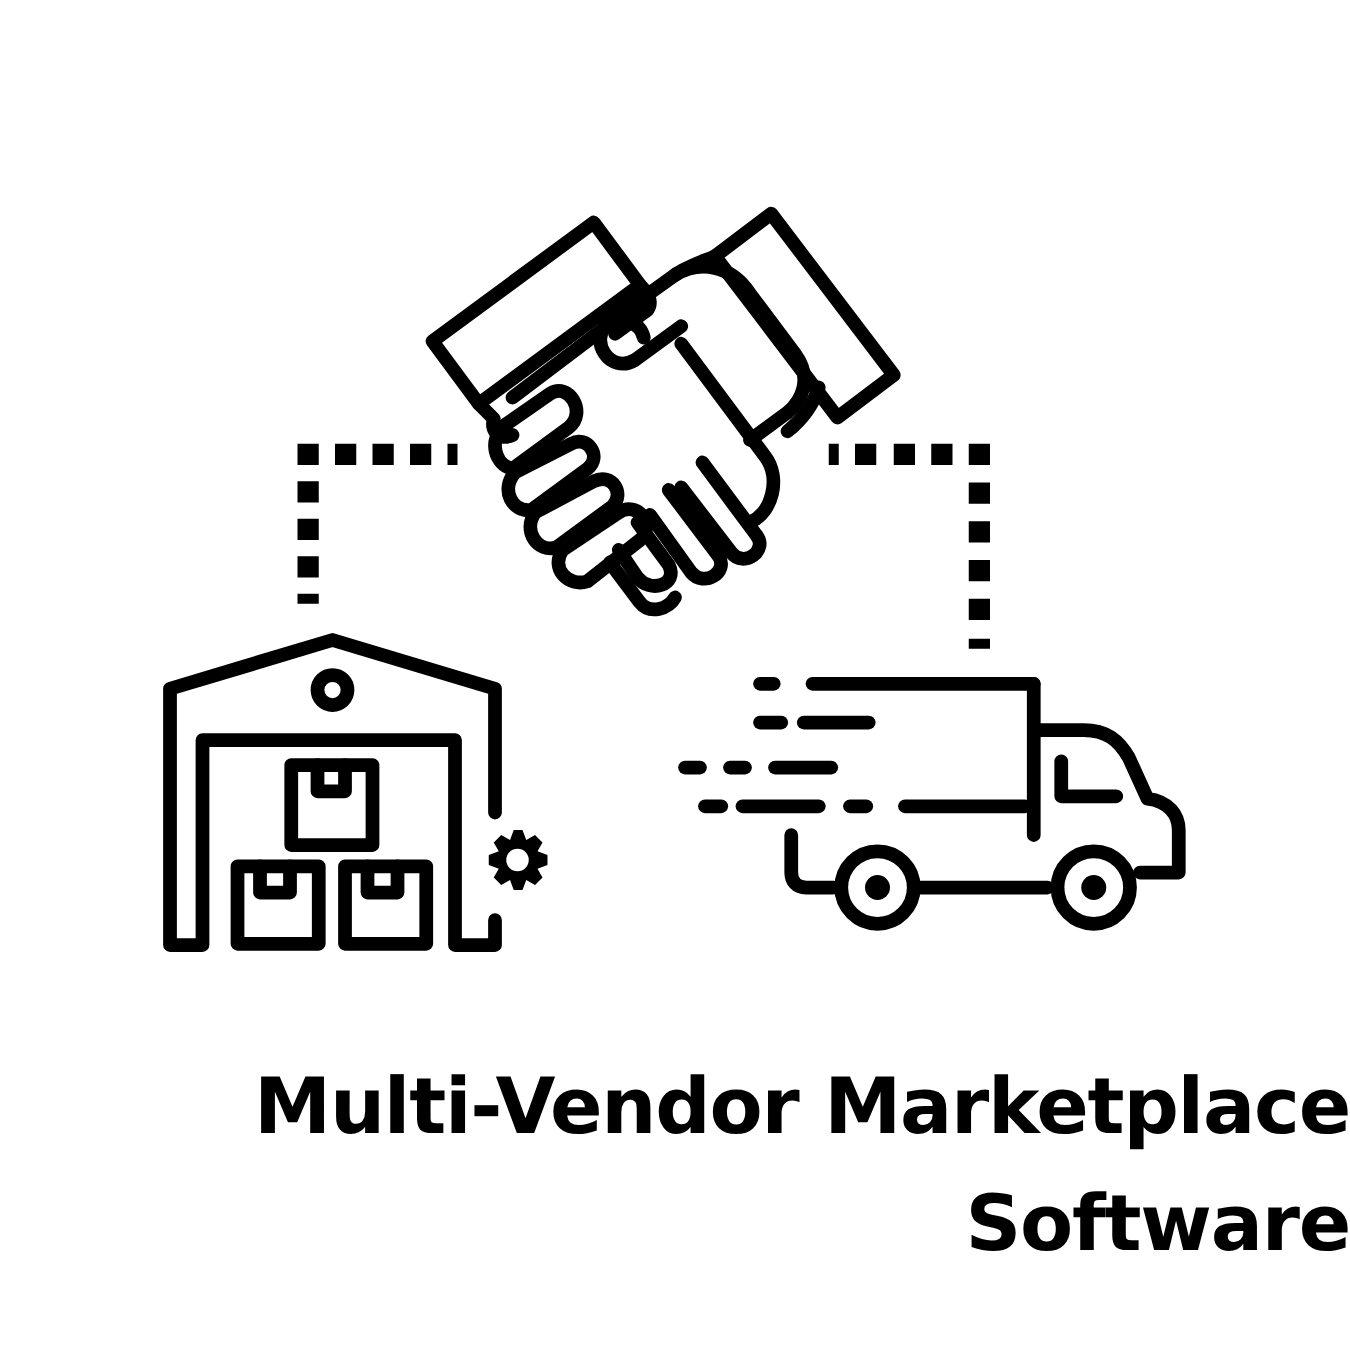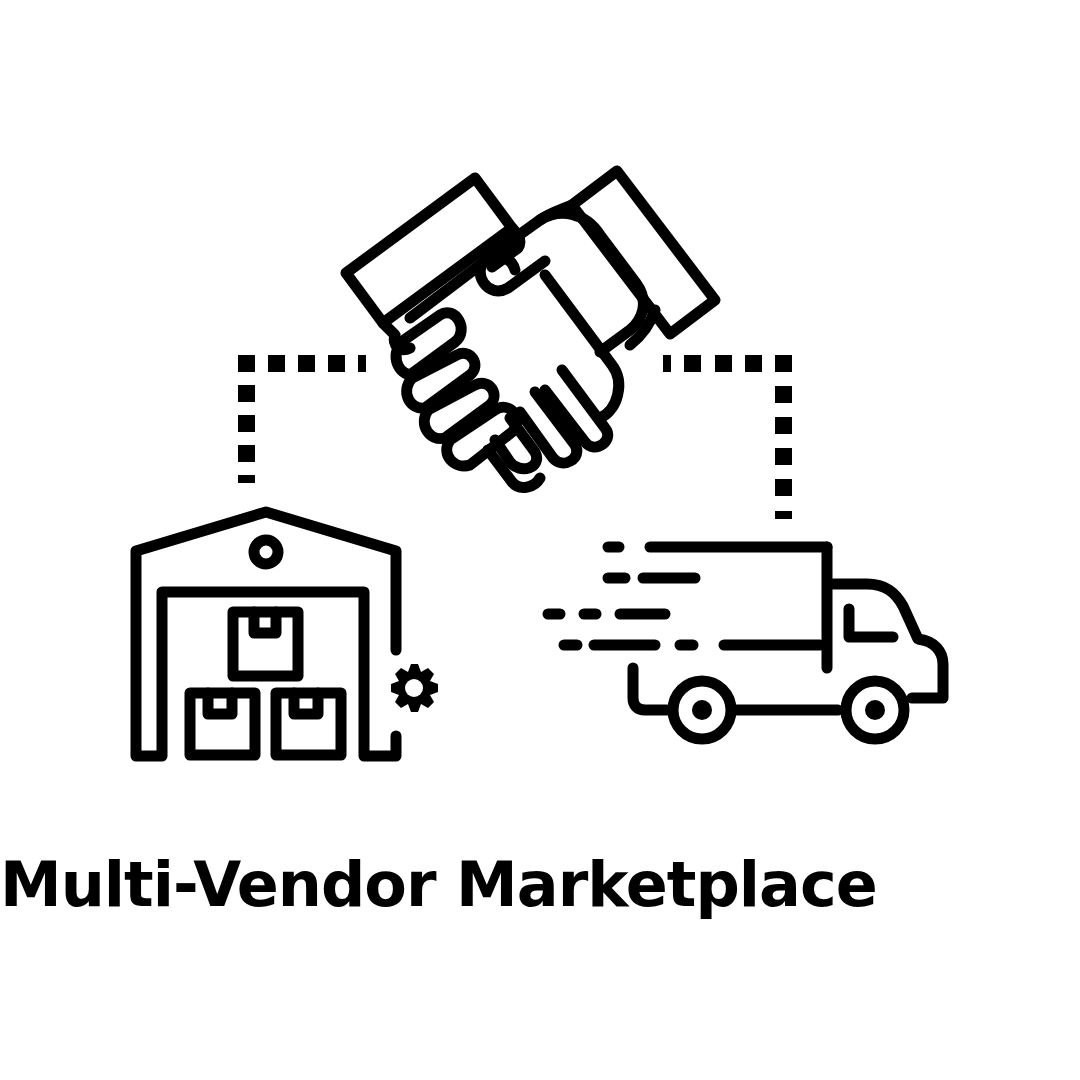--- a/index.html
+++ b/index.html
@@ -25,7 +25,7 @@
       left: 0;
       top: 838px;
       width: 1080px;
-      text-align: left;
+      text-align: right;
       color: #000000;
       font-family: "DejaVu Sans", sans-serif;
       font-weight: bold;

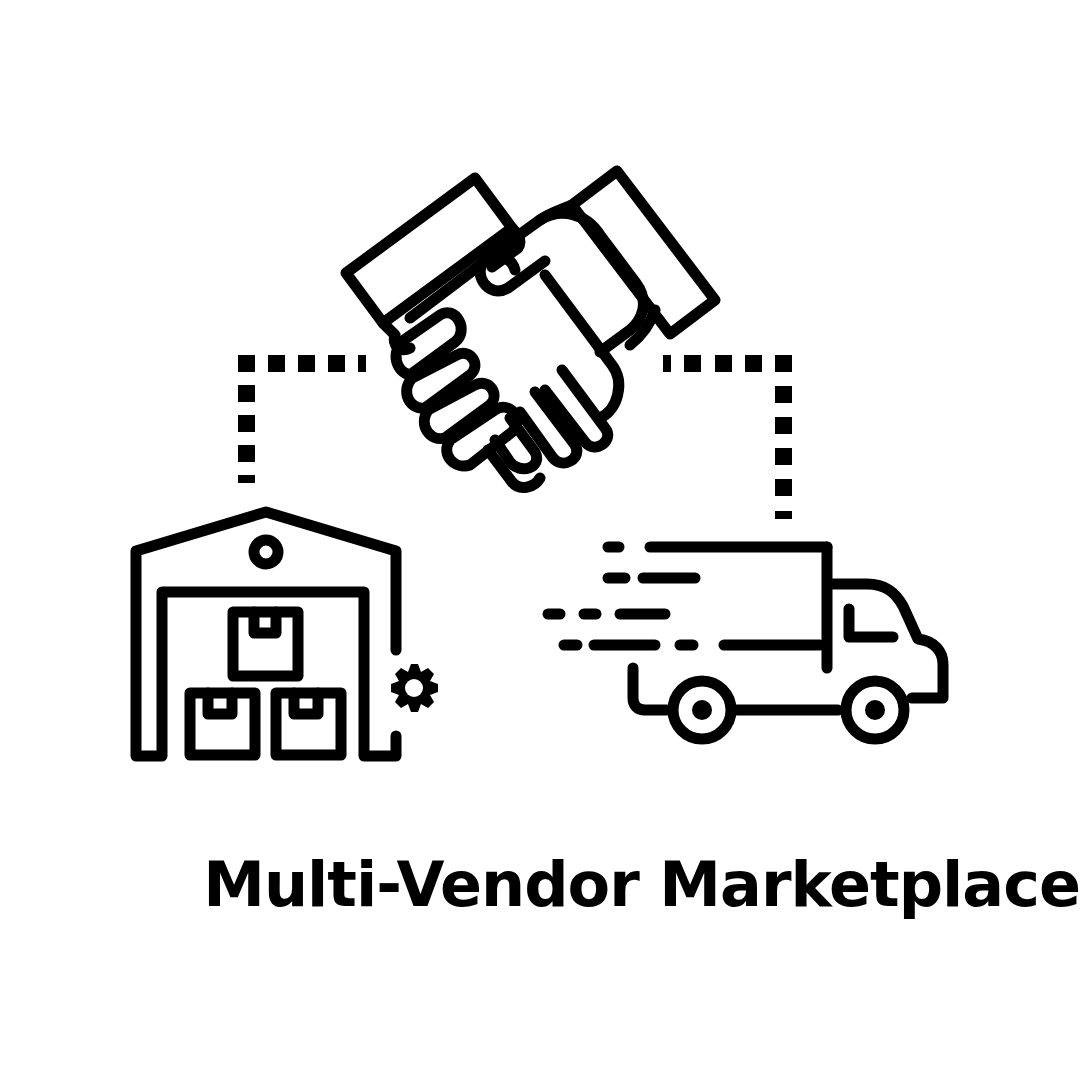--- a/index.html
+++ b/index.html
@@ -147,6 +147,7 @@
 
 <div class="title">
   <span>Multi-Vendor Marketplace</span>
+  <span>Software</span>
 </div>
 
 </body></html>

